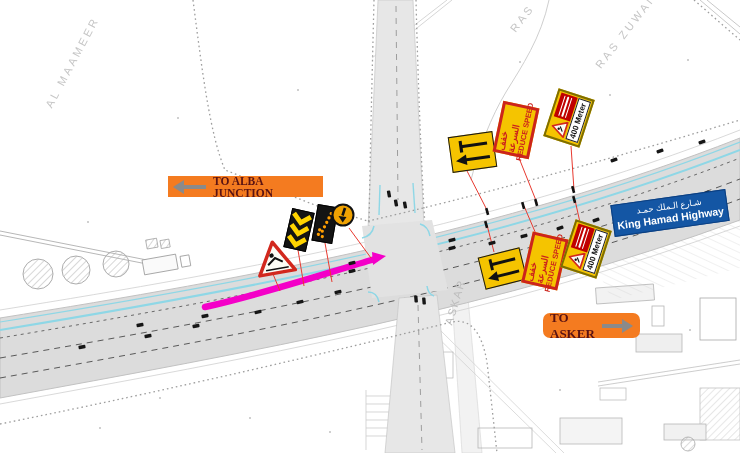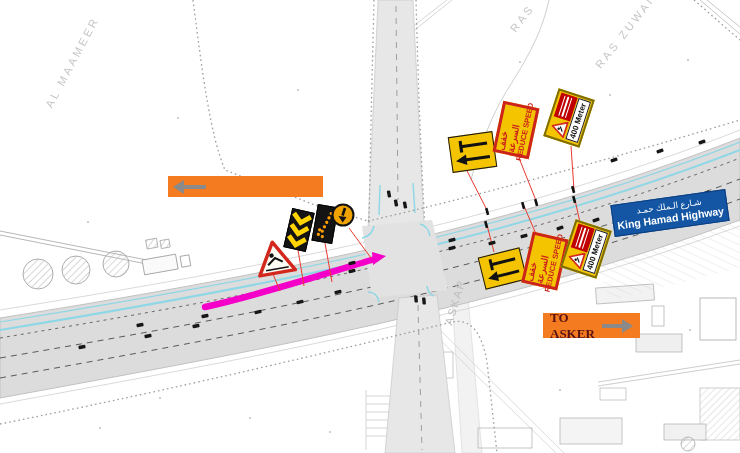--- a/index.html
+++ b/index.html
@@ -254,6 +254,7 @@
 
   <div class="banner" id="banner-alba">
     <span class="arr left"></span>
+    <span>TO ALBA JUNCTION</span>
   </div>
   <div class="banner" id="banner-asker">
     <span>TO ASKER</span>

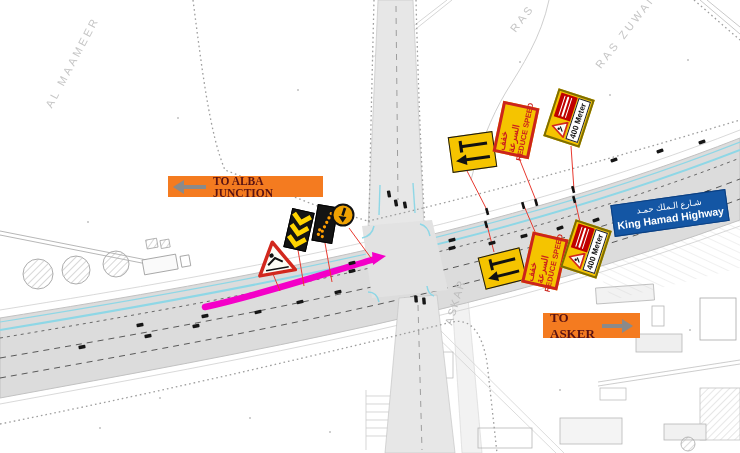--- a/index.html
+++ b/index.html
@@ -20,7 +20,7 @@
           box-sizing:border-box;font-family:"Liberation Serif",serif;font-weight:bold;
           color:var(--banner_text);}
   #banner-alba{left:168px;top:176px;width:155px;height:21px;font-size:11.5px;gap:7px;padding:0 5px;}
-  #banner-asker{left:543px;top:313px;width:97px;height:25px;font-size:13px;gap:6px;padding:0 7px;}
+  #banner-asker{left:543px;top:313px;width:97px;height:25px;font-size:13px;gap:6px;padding:0 7px;border-radius:7px;}
   .arr{position:relative;height:4px;background:var(--arrow_gray);flex:0 0 auto;}
   .arr.left{width:22px;margin-left:11px;}
   .arr.left::before{content:"";position:absolute;left:-11px;top:-5px;

